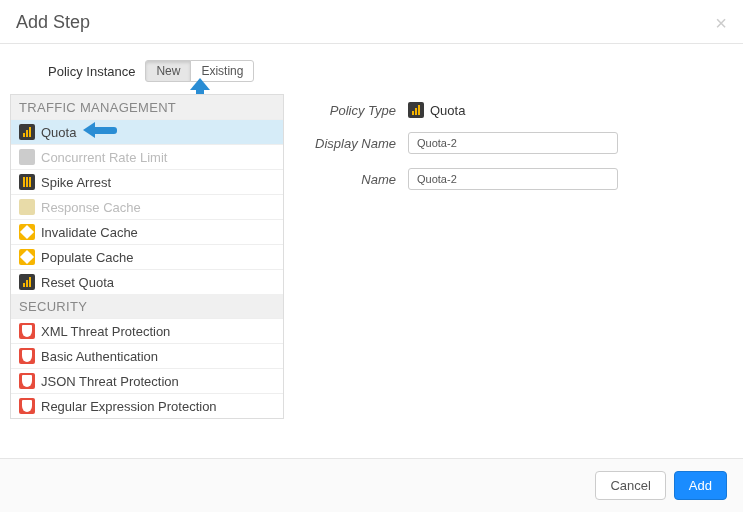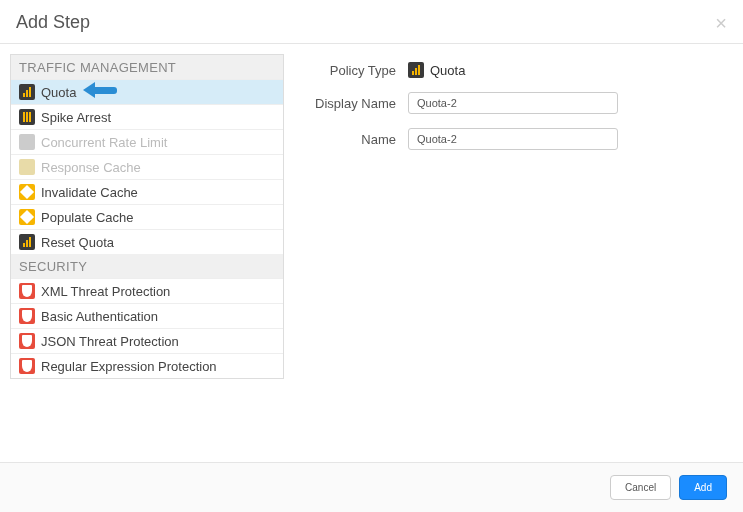--- a/index.html
+++ b/index.html
@@ -239,6 +239,14 @@
 
 <div class="modal-body">
 
+  <div class="policy-instance-row">
+    <span class="policy-instance-label">Policy Instance</span>
+    <span class="btn-group">
+      <button class="btn-toggle active">New</button>
+      <button class="btn-toggle">Existing</button>
+    </span>
+    <span class="arrow-up"></span>
+  </div>
 
   <div class="columns">
 

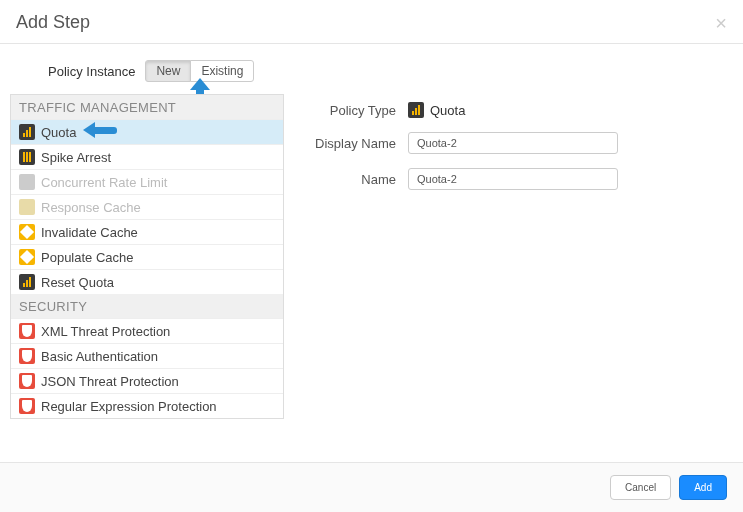--- a/index.html
+++ b/index.html
@@ -191,6 +191,7 @@
     text-align: right;
     padding-right: 12px;
     color: #555;
+    font-style: italic;
   }
   .form-value {
     display: flex; align-items: center; gap: 6px;

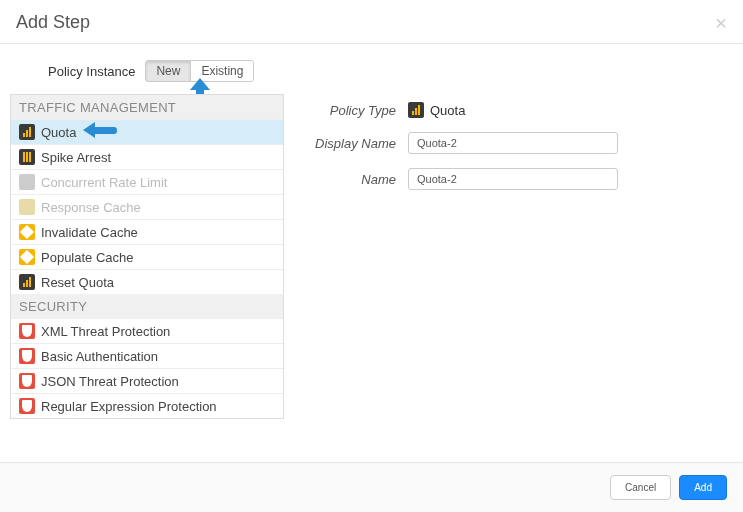--- a/index.html
+++ b/index.html
@@ -266,20 +266,20 @@
         <span class="arrow-left"></span>
       </div>
 
-      <div class="policy-item">
-        <span class="policy-icon ic-dark">
-            <span class="spikes">
-              <span></span>
-              <span></span>
-              <span></span>
-            </span>
-          </span>
-        <span>Spike Arrest</span>
-      </div>
-
       <div class="policy-item disabled">
         <span class="policy-icon ic-gray"></span>
         <span>Concurrent Rate Limit</span>
+      </div>
+
+      <div class="policy-item">
+        <span class="policy-icon ic-dark">
+            <span class="spikes">
+              <span></span>
+              <span></span>
+              <span></span>
+            </span>
+          </span>
+        <span>Spike Arrest</span>
       </div>
 
       <div class="policy-item disabled">

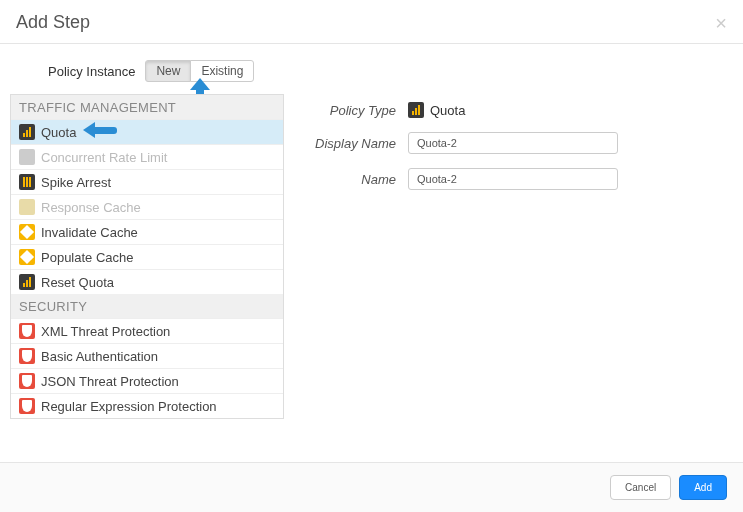--- a/index.html
+++ b/index.html
@@ -219,7 +219,7 @@
     background: #fff;
     padding: 6px 14px;
     border-radius: 4px;
-    font-size: 10px;
+    font-size: 13px;
     cursor: pointer;
     color: #555;
   }

